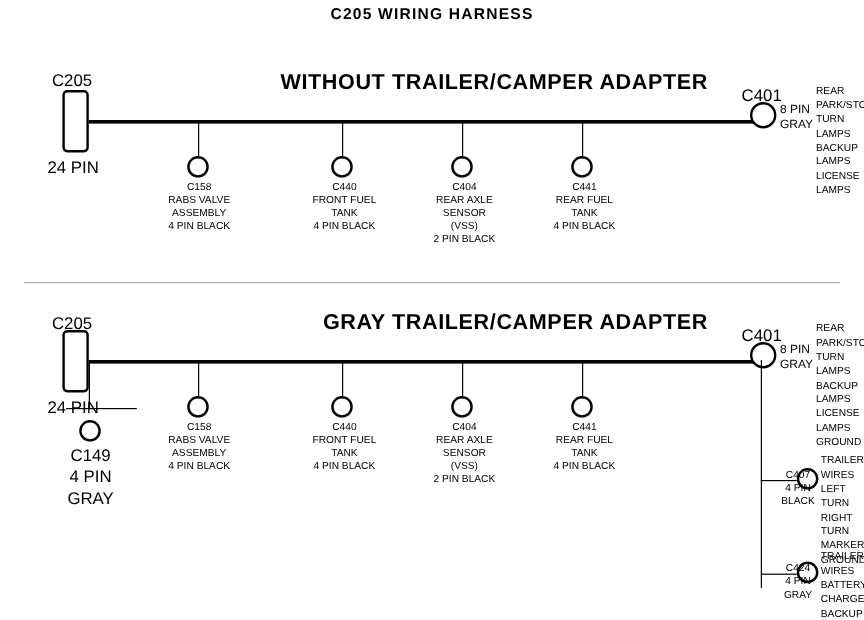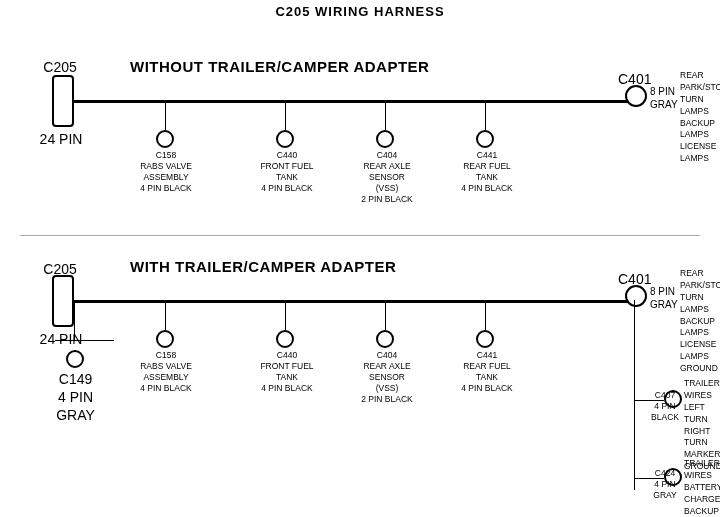--- a/index.html
+++ b/index.html
@@ -29,9 +29,9 @@
     
     .section-label {
       position: absolute;
-      font-size: 15px;
+      font-size: 18px;
       font-weight: bold;
-      text-align: left;
+      text-align: right;
       letter-spacing: 0.5px;
     }
     

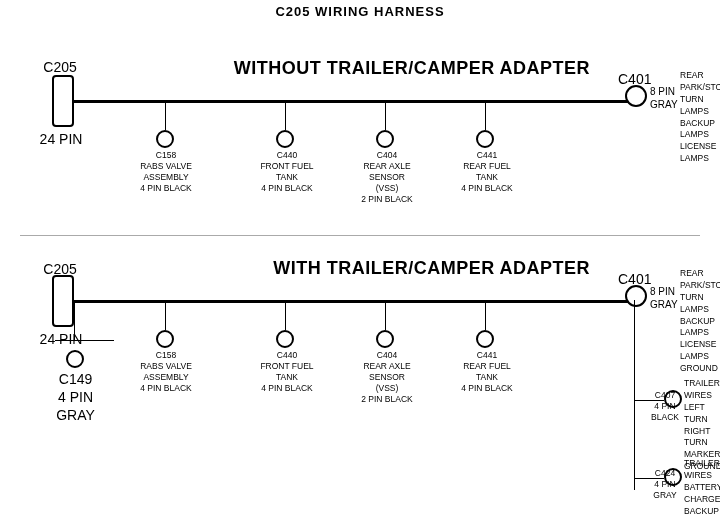--- a/index.html
+++ b/index.html
@@ -118,7 +118,7 @@
 
   <div style="position:absolute; top:205px; left:20px; width:680px; height:1px; background:#aaa;"></div>
 
-  <div class="section-label bold" style="top:228px; left:130px; width:460px;">WITH TRAILER/CAMPER ADAPTER</div>
+  <div class="section-label bold" style="top:228px; left:130px; width:460px;">GRAY TRAILER/CAMPER ADAPTER</div>
 
   <div class="rect-connector" style="top:245px; left:52px; width:22px; height:52px;"></div>
   <div class="label" style="top:230px; left:40px; width:40px;">C205</div>

